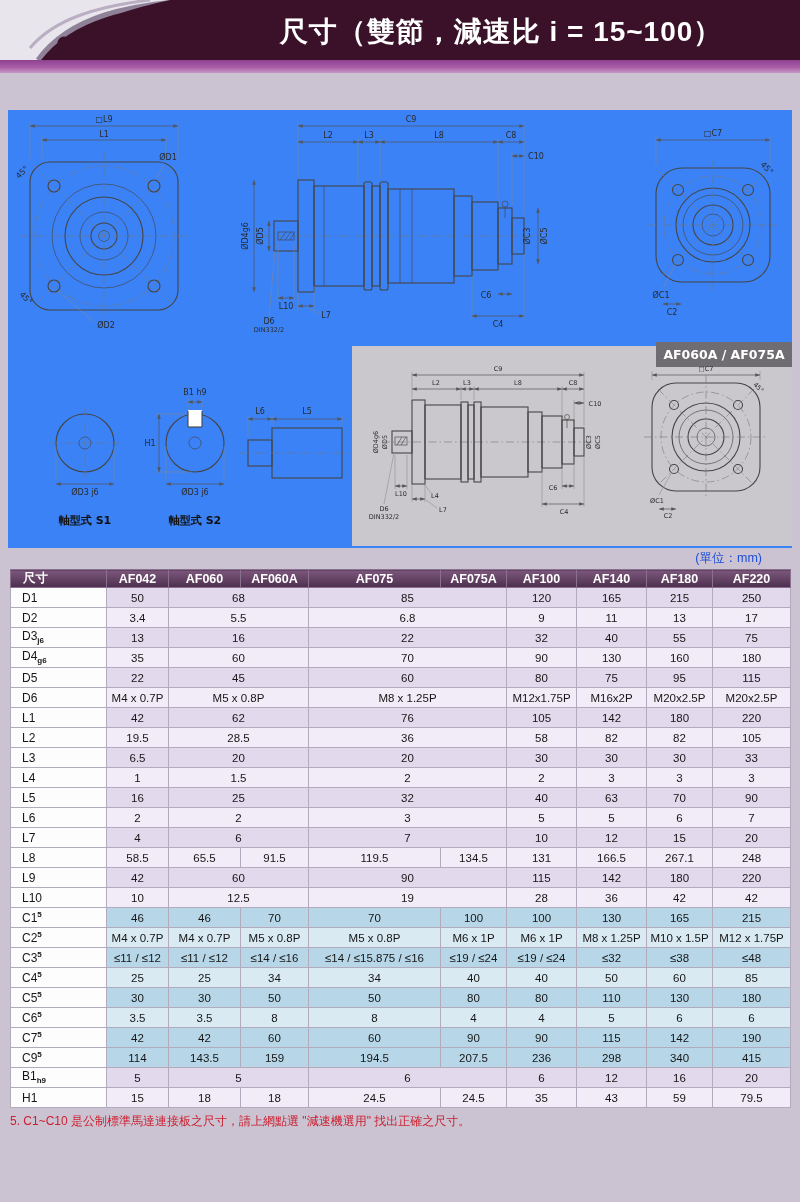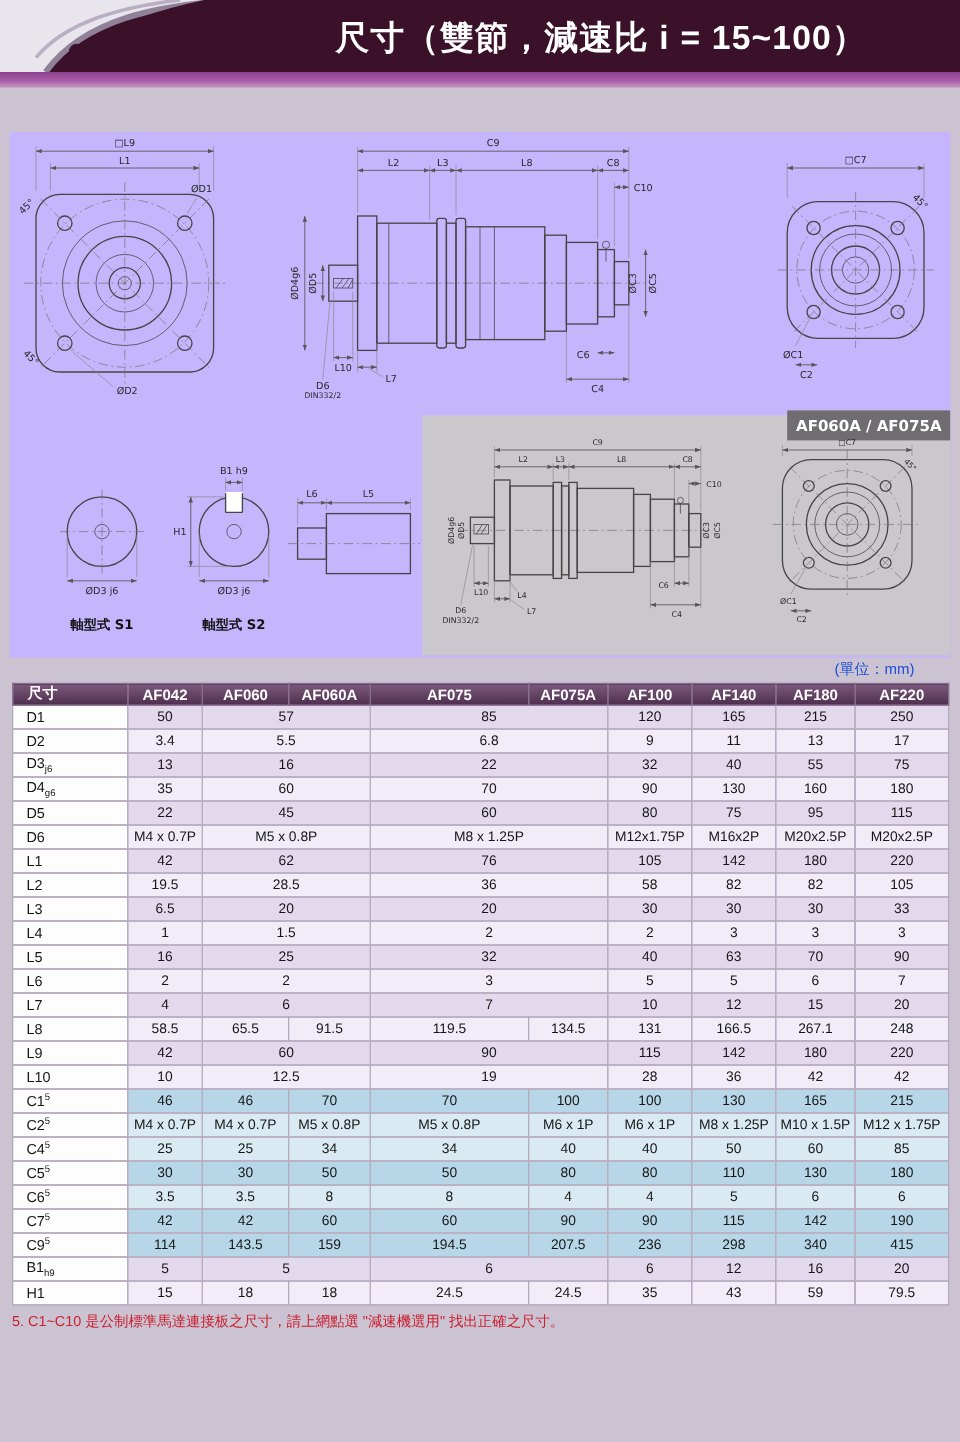--- a/index.html
+++ b/index.html
@@ -15,7 +15,7 @@
   .strip { height:13px; background:linear-gradient(180deg,#8d4190 0%, #a95ca6 55%, #c497c3 100%); }
 
   
-  .panel { margin:37px 8px 0; width:784px; height:438px; background:#c4b5fd; }
+  .panel { margin:37px 8px 0; width:784px; height:438px; background:#3b82f6; }
   .ln  { stroke:#454545; fill:none; stroke-width:1.1; }
   .thin{ stroke-width:0.65; }
   .cl  { stroke:#777; stroke-width:0.6; stroke-dasharray:8 3 1.5 3; fill:none; }

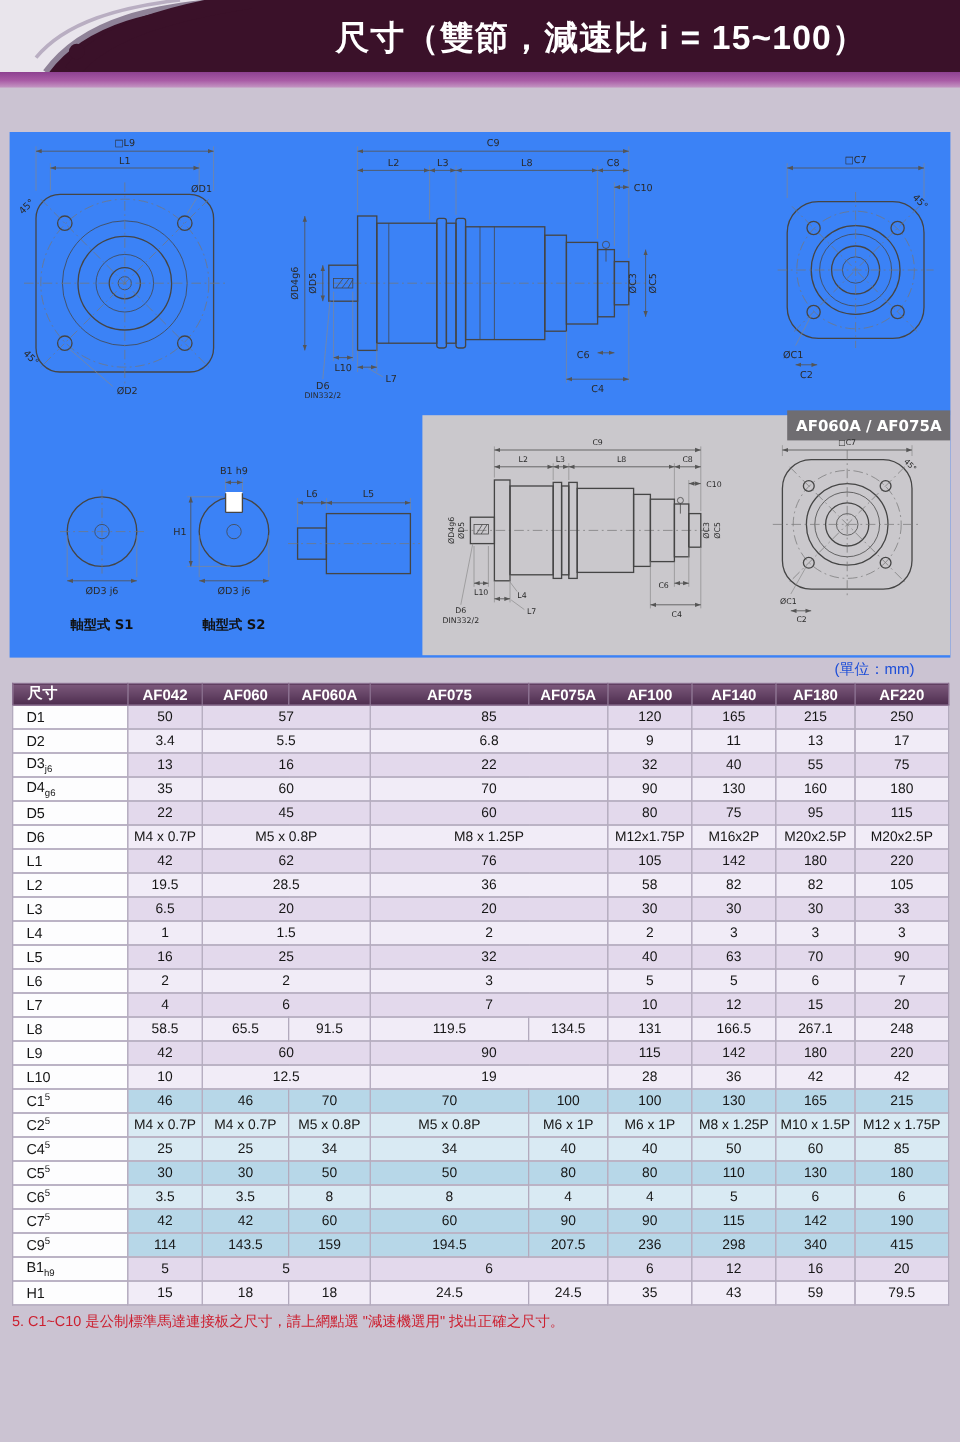--- a/index.html
+++ b/index.html
@@ -391,7 +391,7 @@
         <tr class="tint-pd">
           <td class="rl">D1</td>
           <td>50</td>
-          <td colspan="2">57</td>
+          <td colspan="2">68</td>
           <td colspan="2">85</td>
           <td>120</td>
           <td>165</td>

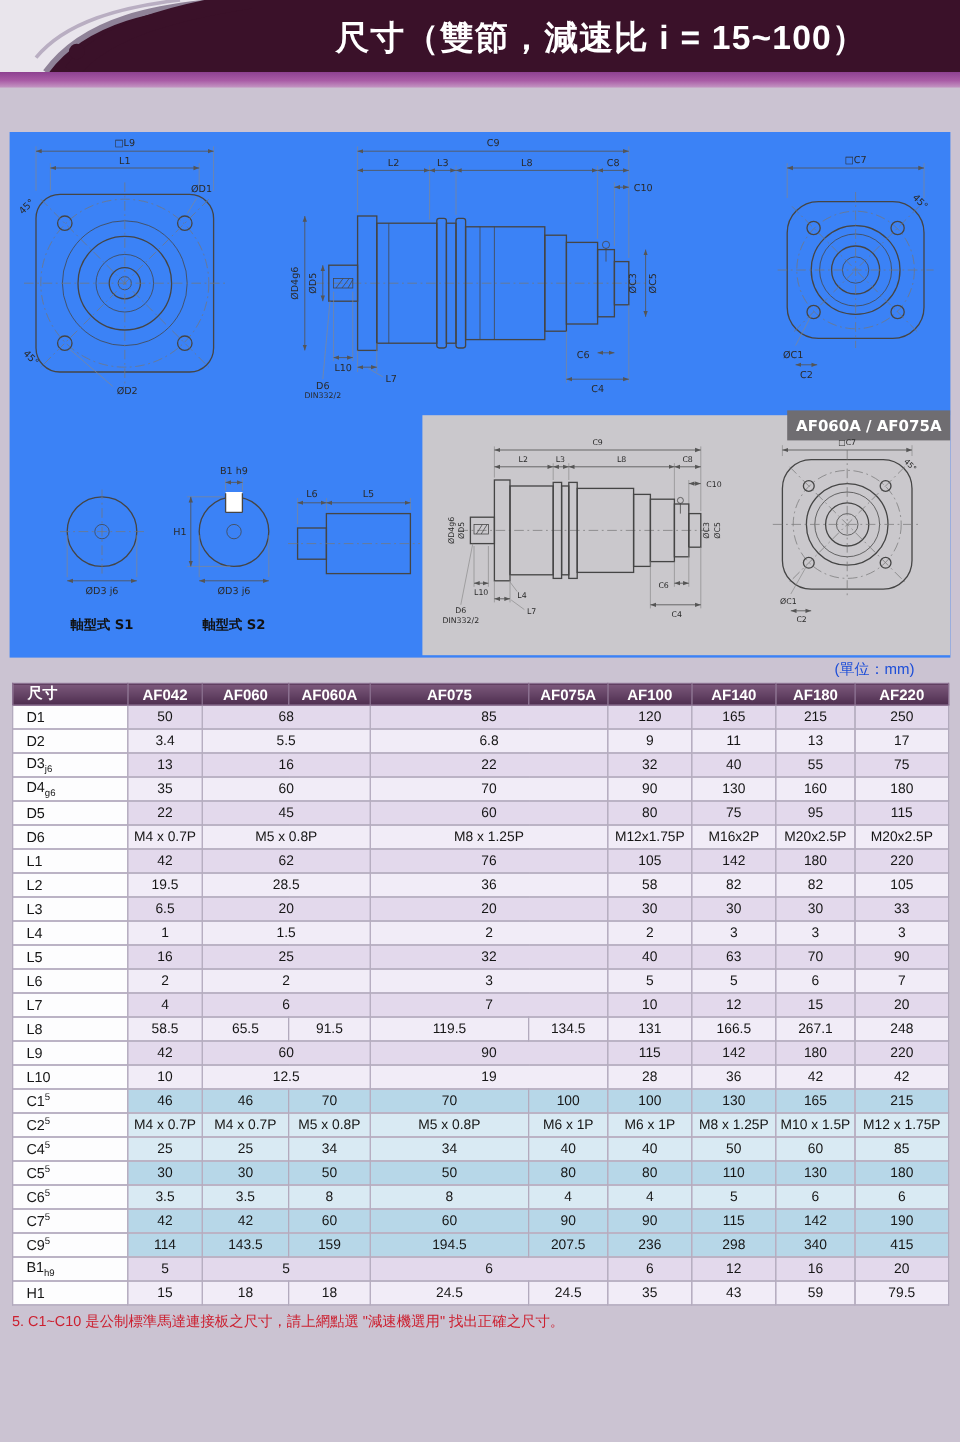--- a/index.html
+++ b/index.html
@@ -41,7 +41,7 @@
   tr.tint-pl td:not(.rl) { background:#f1ecf7; }
   tr.tint-bd td:not(.rl) { background:#b7d7e8; }
   tr.tint-bl td:not(.rl) { background:#d9eaf3; }
-  .dim-table sub, .dim-table sup { font-size:8px; }
+  .dim-table sub, .dim-table sup { font-size:8px;font-weight:bold; }
 
   .footnote { margin:5px 0 0 10px; font-size:12px; color:#cc2030; }
 </style>

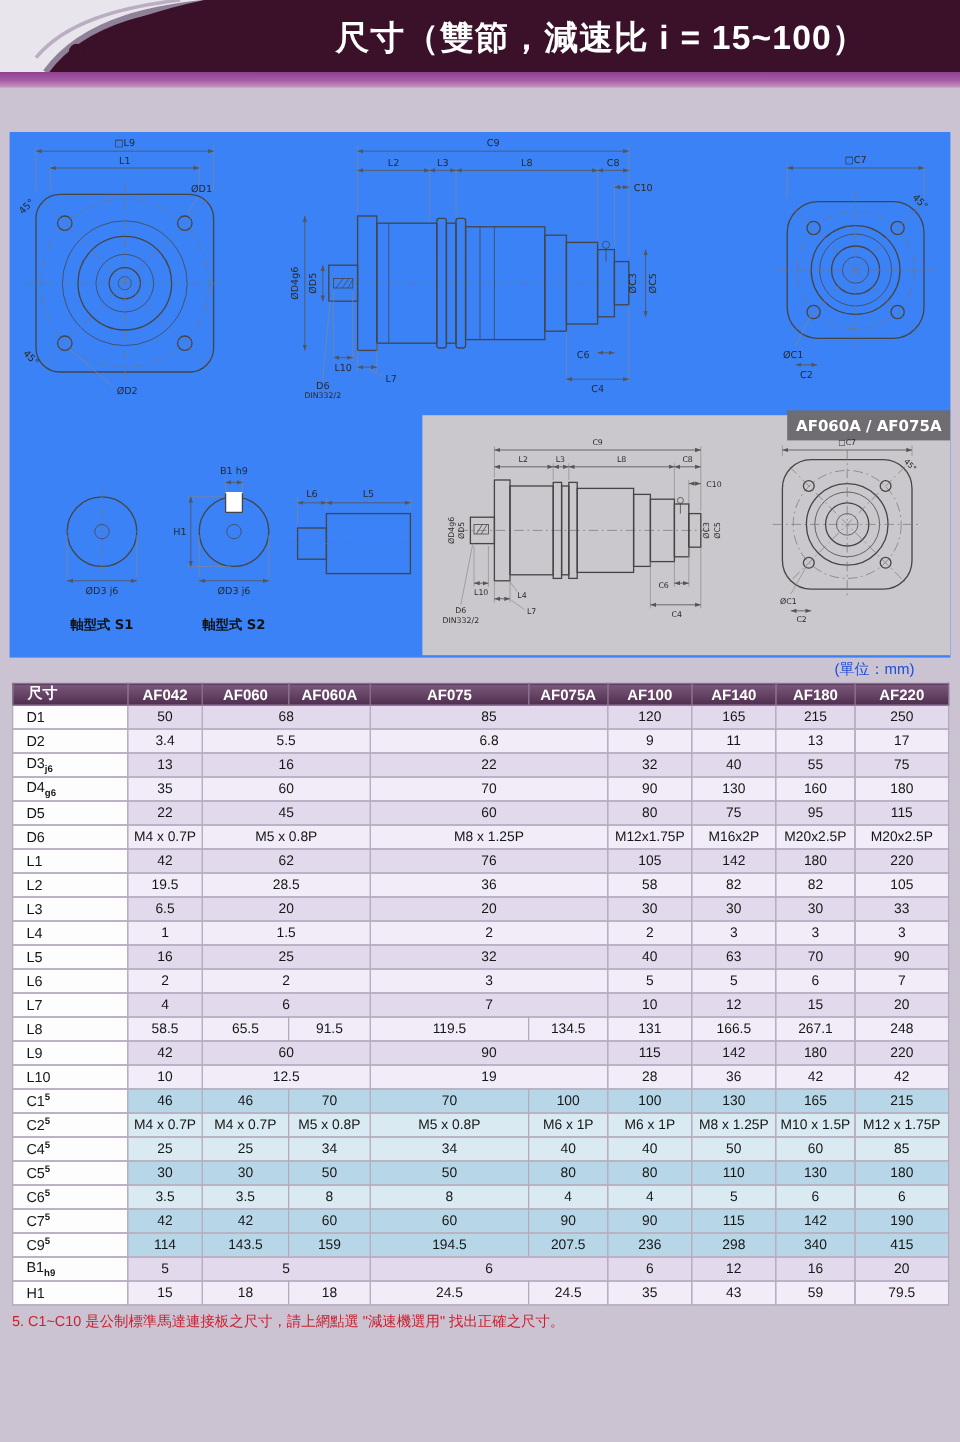--- a/index.html
+++ b/index.html
@@ -574,6 +574,18 @@
           <td>M10 x 1.5P</td>
           <td>M12 x 1.75P</td>
         </tr>
+        <tr class="tint-bd">
+          <td class="rl">C3<sup>5</sup></td>
+          <td>≤11 / ≤12</td>
+          <td>≤11 / ≤12</td>
+          <td>≤14 / ≤16</td>
+          <td>≤14 / ≤15.875 / ≤16</td>
+          <td>≤19 / ≤24</td>
+          <td>≤19 / ≤24</td>
+          <td>≤32</td>
+          <td>≤38</td>
+          <td>≤48</td>
+        </tr>
         <tr class="tint-bl">
           <td class="rl">C4<sup>5</sup></td>
           <td>25</td>

